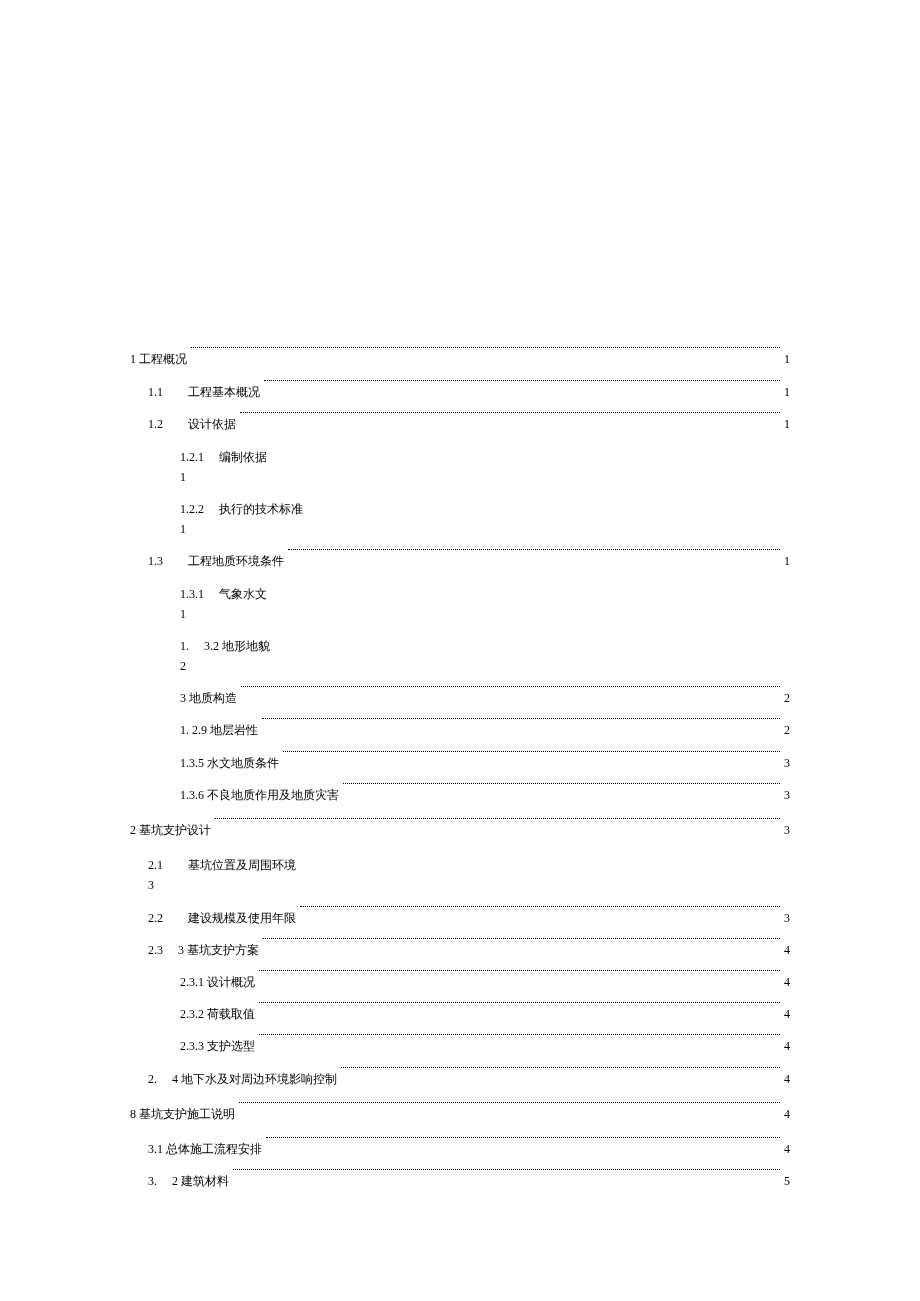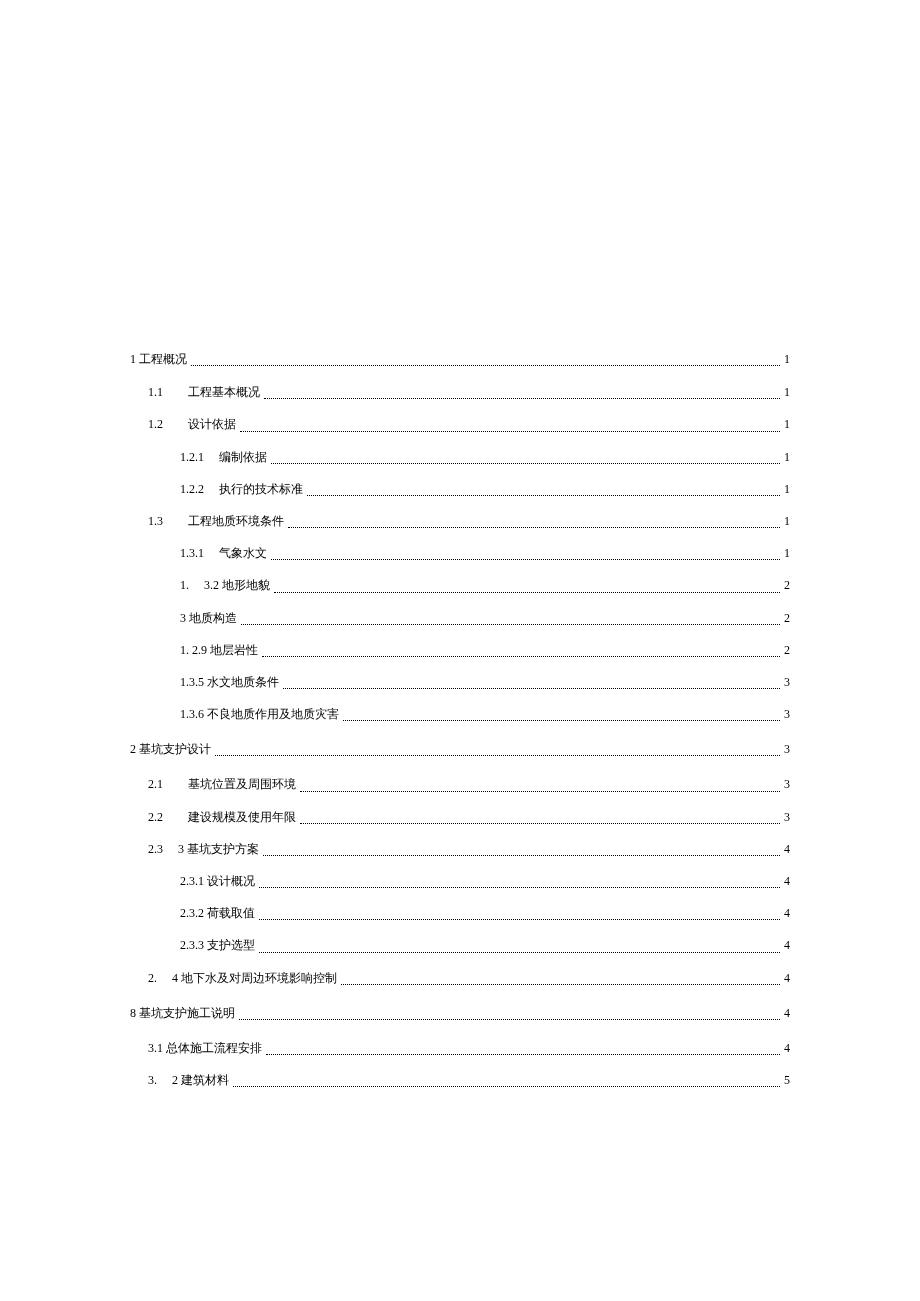--- a/index.html
+++ b/index.html
@@ -21,7 +21,7 @@
     }
     .toc-line {
       display: flex;
-      align-items: flex-end;
+      align-items: flex-start;
       margin-bottom: 13px;
       line-height: 1.6;
     }

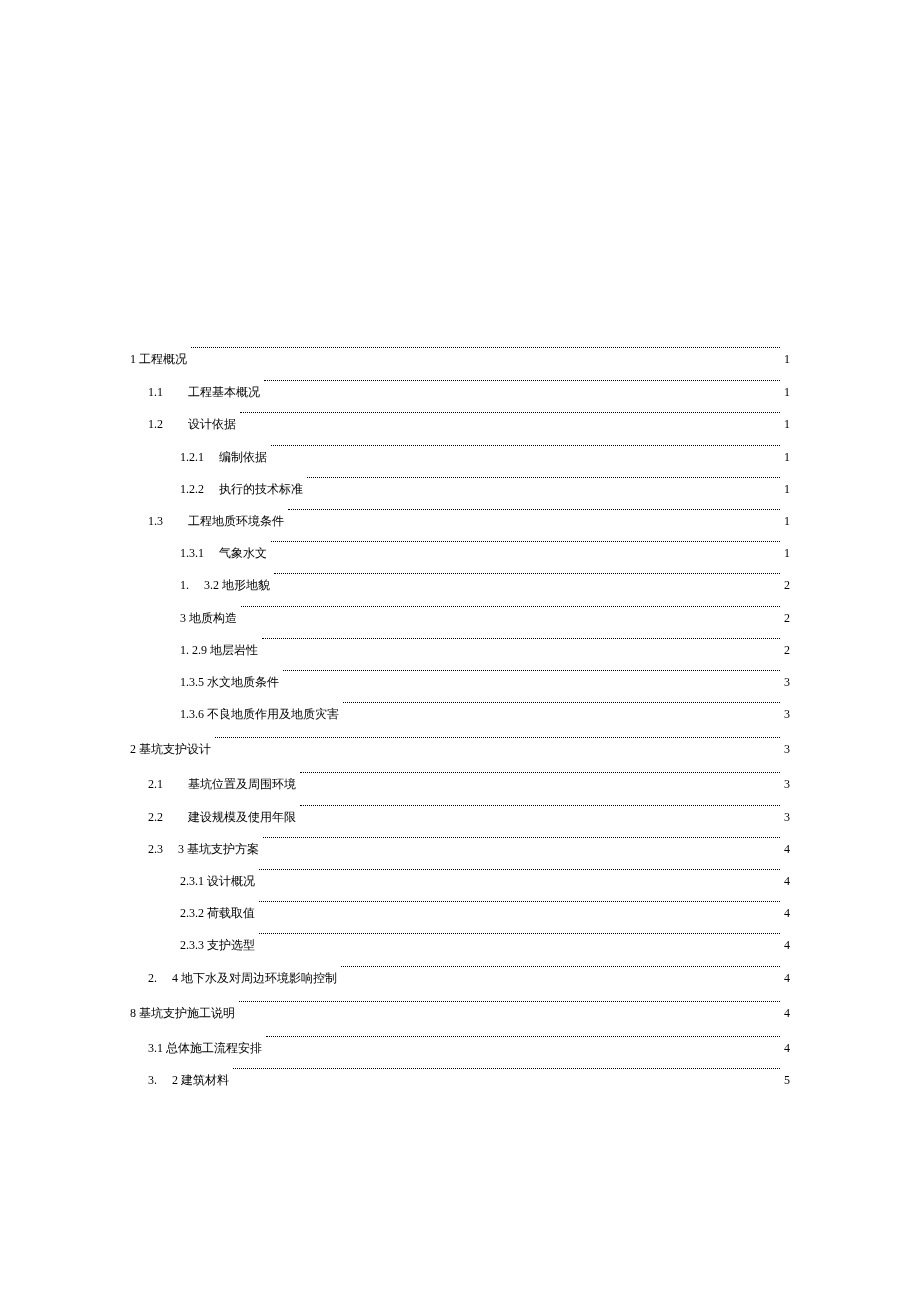--- a/index.html
+++ b/index.html
@@ -41,7 +41,7 @@
     }
     .indent-0 { padding-left: 0px; }
     .indent-1 { padding-left: 18px; }
-    .indent-2 { padding-left: 50px; }
+    .indent-2 { padding-left: 50px; flex-direction: column; }
     .indent-2b { padding-left: 50px; }
     .section-gap {
       margin-top: 16px;

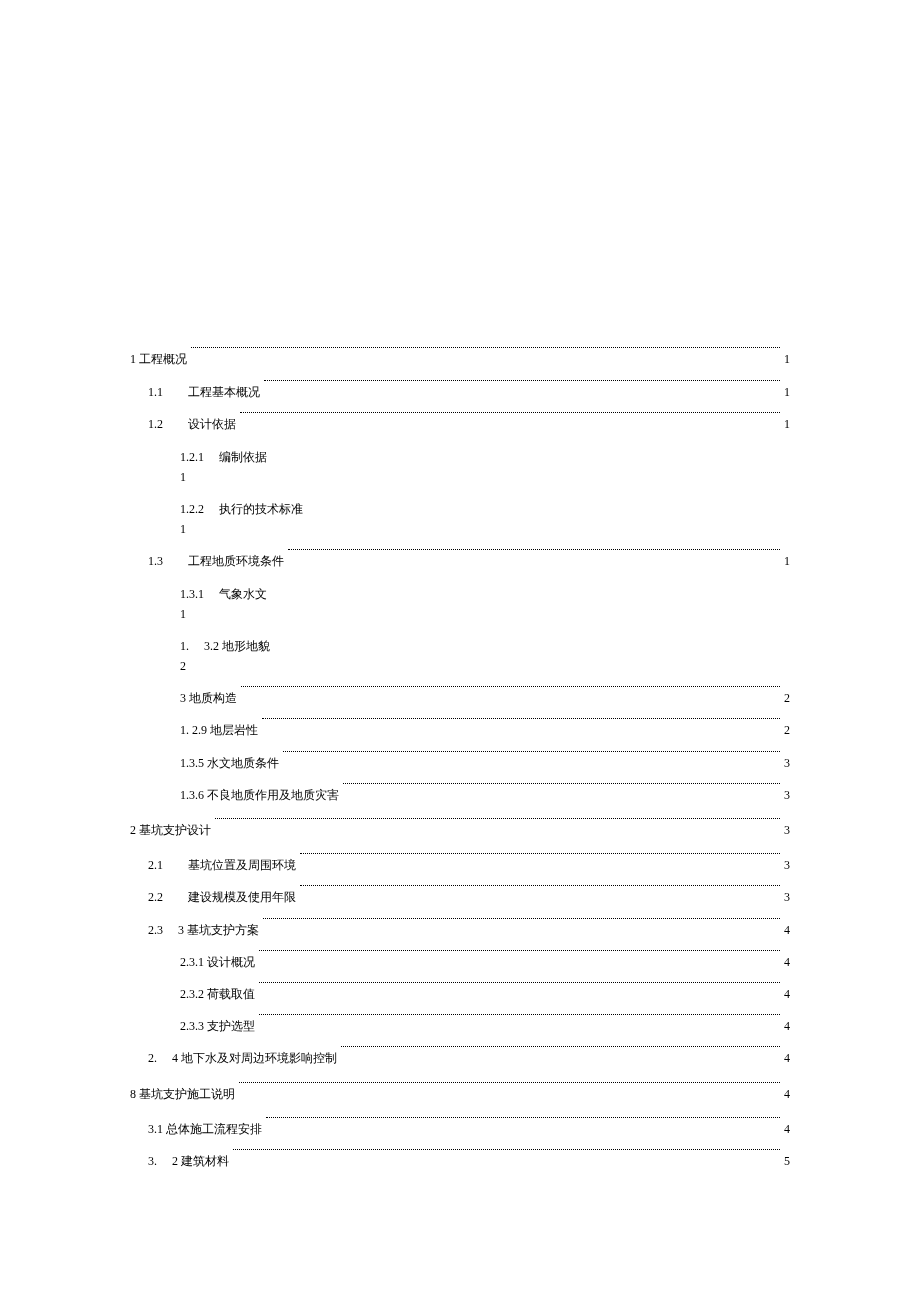--- a/index.html
+++ b/index.html
@@ -123,7 +123,7 @@
         <span class="toc-dots"></span>
         <span class="toc-page">3</span>
       </div>
-      <div class="toc-line indent-1" style="margin-top: 14px;">
+      <div class="toc-line indent-1" style="margin-top: 14px; flex-direction: column;">
         <span class="toc-label"><span class="num-prefix num-gap-small">2.1</span><span>基坑位置及周围环境</span></span>
         <span class="toc-dots"></span>
         <span class="toc-page">3</span>

